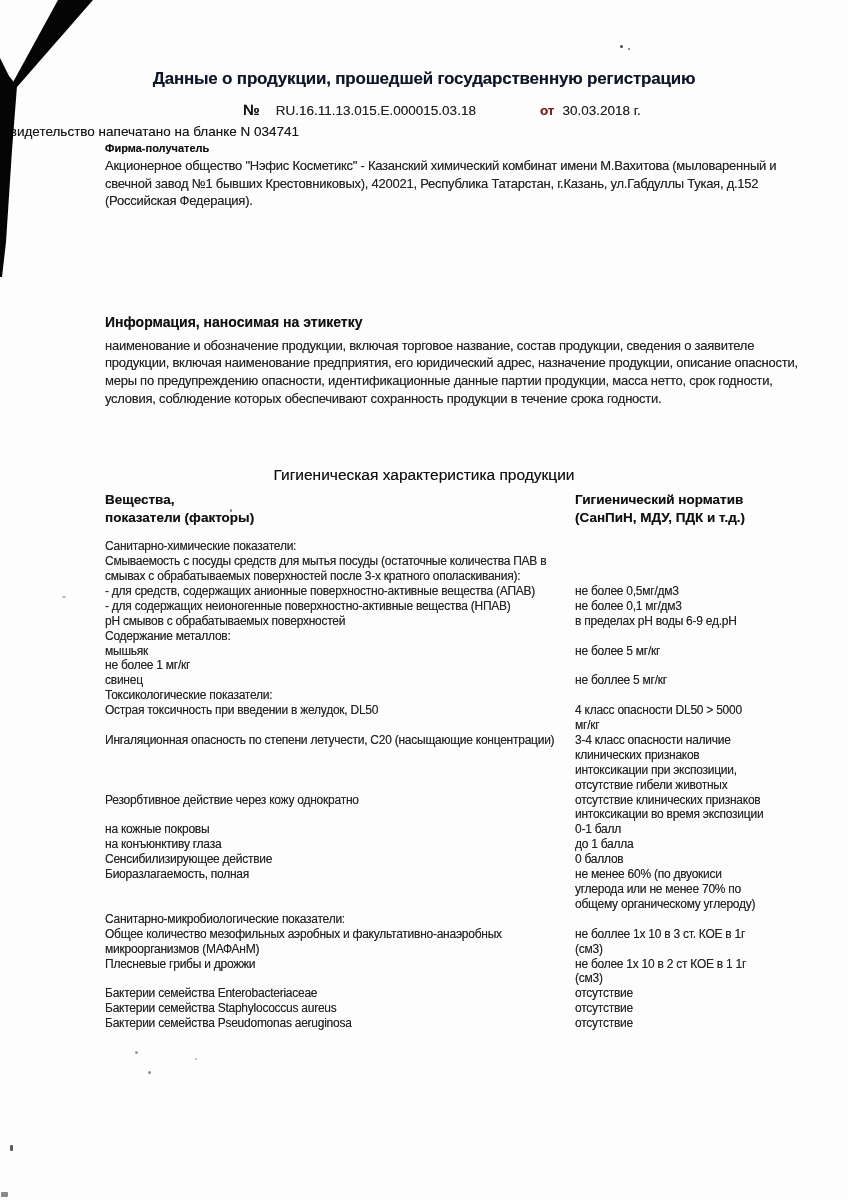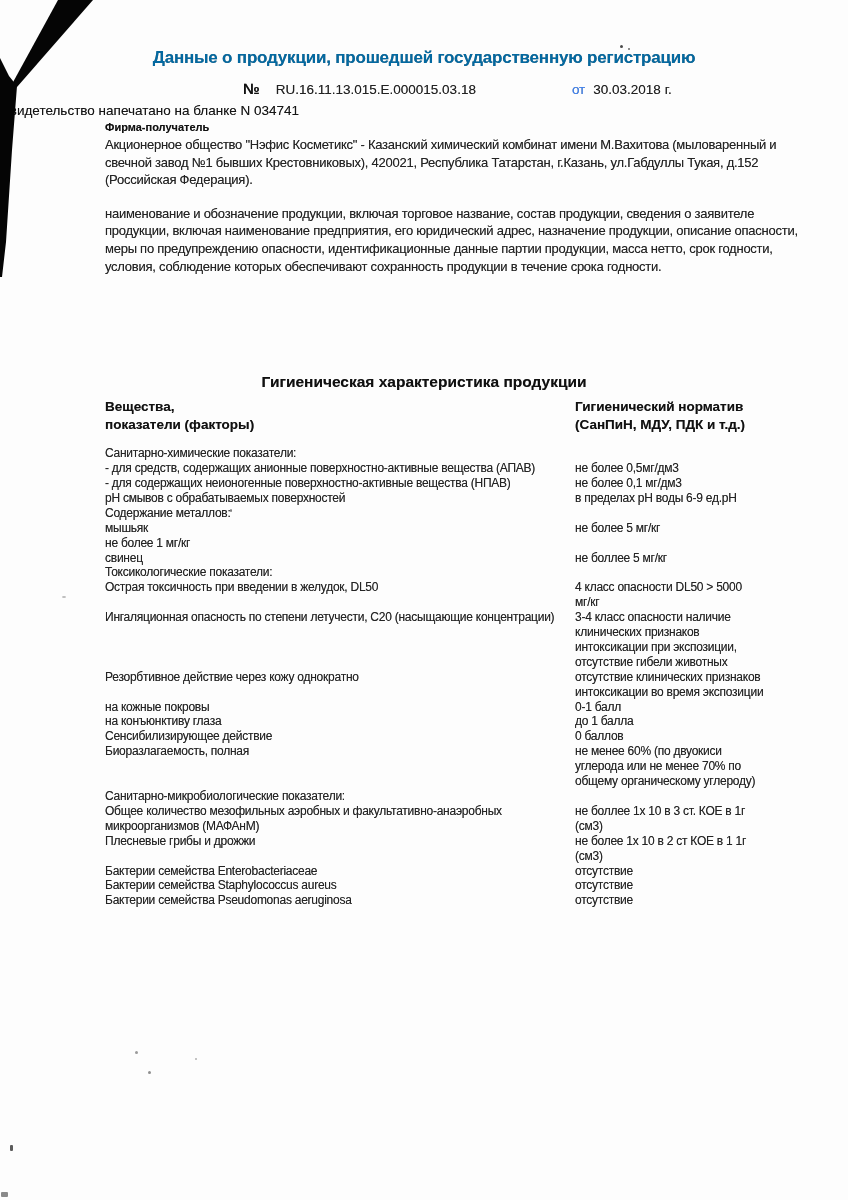--- a/index.html
+++ b/index.html
@@ -18,8 +18,8 @@
   .speck{position:absolute;border-radius:50%;}
   
   .doc-title{
-    padding-top:48px;text-align:center;
-    font-weight:bold;font-size:17px;color:#0369a1;letter-spacing:-0.2px;
+    padding-top:69px;text-align:center;
+    font-weight:bold;font-size:17px;color:#0f172a;letter-spacing:-0.2px;
   }
   .num-line{
     display:flex;align-items:baseline;

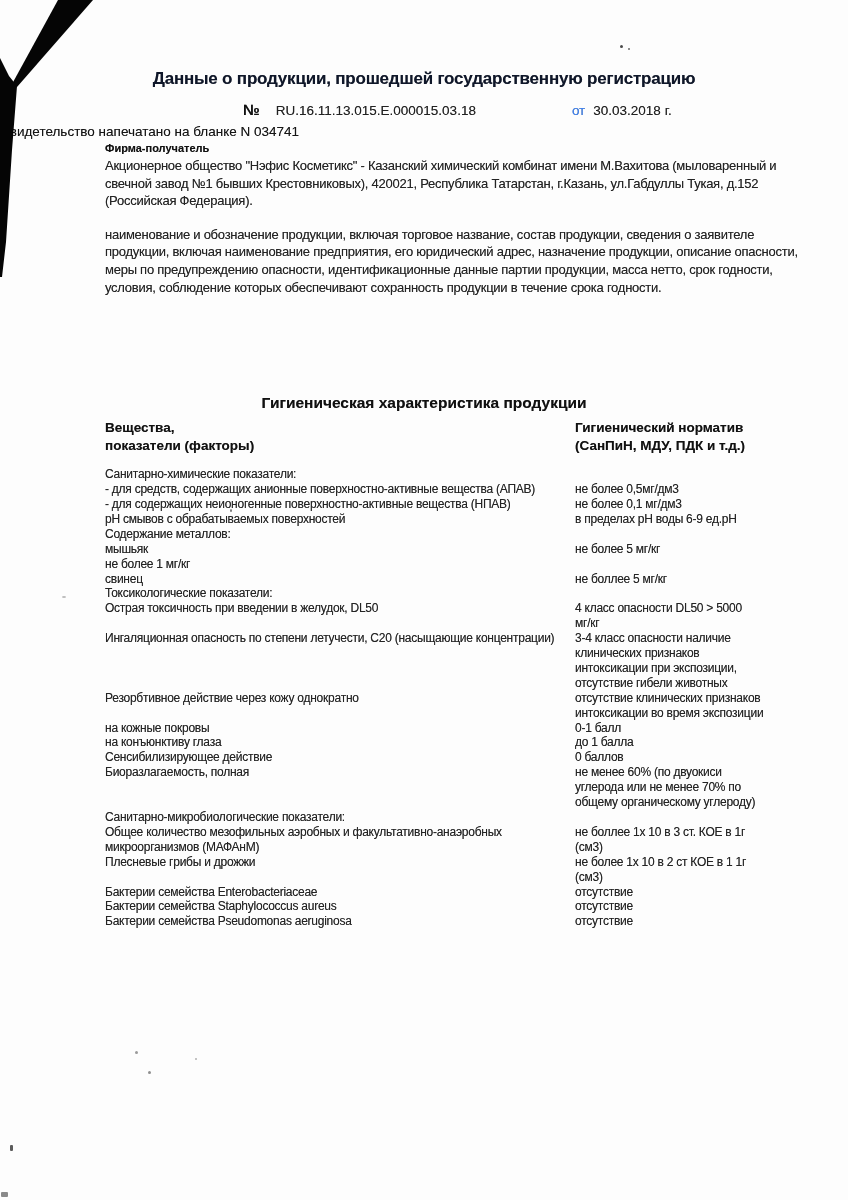--- a/index.html
+++ b/index.html
@@ -26,7 +26,7 @@
     margin:12px 0 0 243px;font-size:13.5px;color:#222;
   }
   .num-label{font-weight:bold;font-size:15px;margin-right:16px;color:#111;}
-  .date-label{font-weight:normal;margin-left:96px;margin-right:8px;color:#3b82f6;}
+  .date-label{font-weight:bold;margin-left:64px;margin-right:8px;color:#7f1d1d;}
   .blank-line{
     font-weight:normal;font-size:13.5px;
     margin-top:6px;color:#151515;

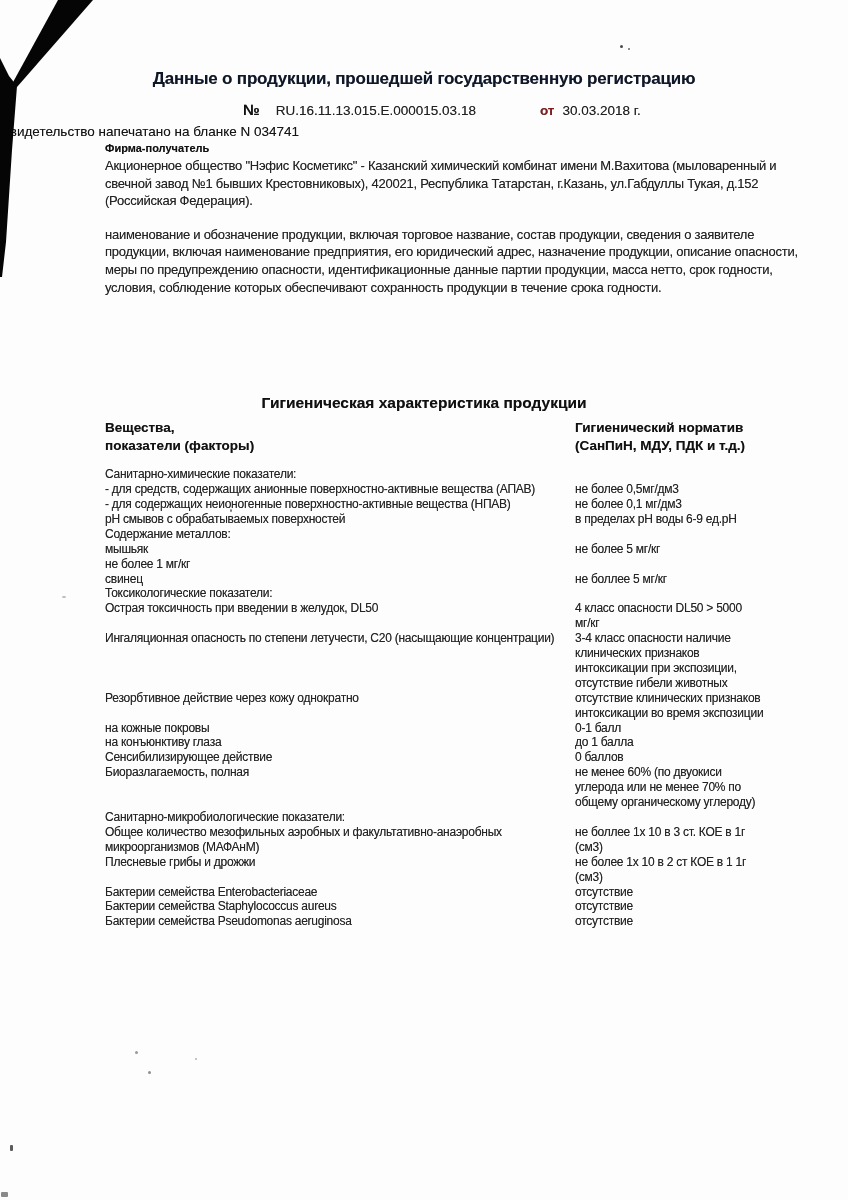--- a/index.html
+++ b/index.html
@@ -97,6 +97,7 @@
 свечной завод №1 бывших Крестовниковых), 420021, Республика Татарстан, г.Казань, ул.Габдуллы Тукая, д.152
 (Российская Федерация).</div>
 
+  <div class="label-heading">Информация, наносимая на этикетку</div>
   <div class="para label-text">наименование и обозначение продукции, включая торговое название, состав продукции, сведения о заявителе
 продукции, включая наименование предприятия, его юридический адрес, назначение продукции, описание опасности,
 меры по предупреждению опасности, идентификационные данные партии продукции, масса нетто, срок годности,

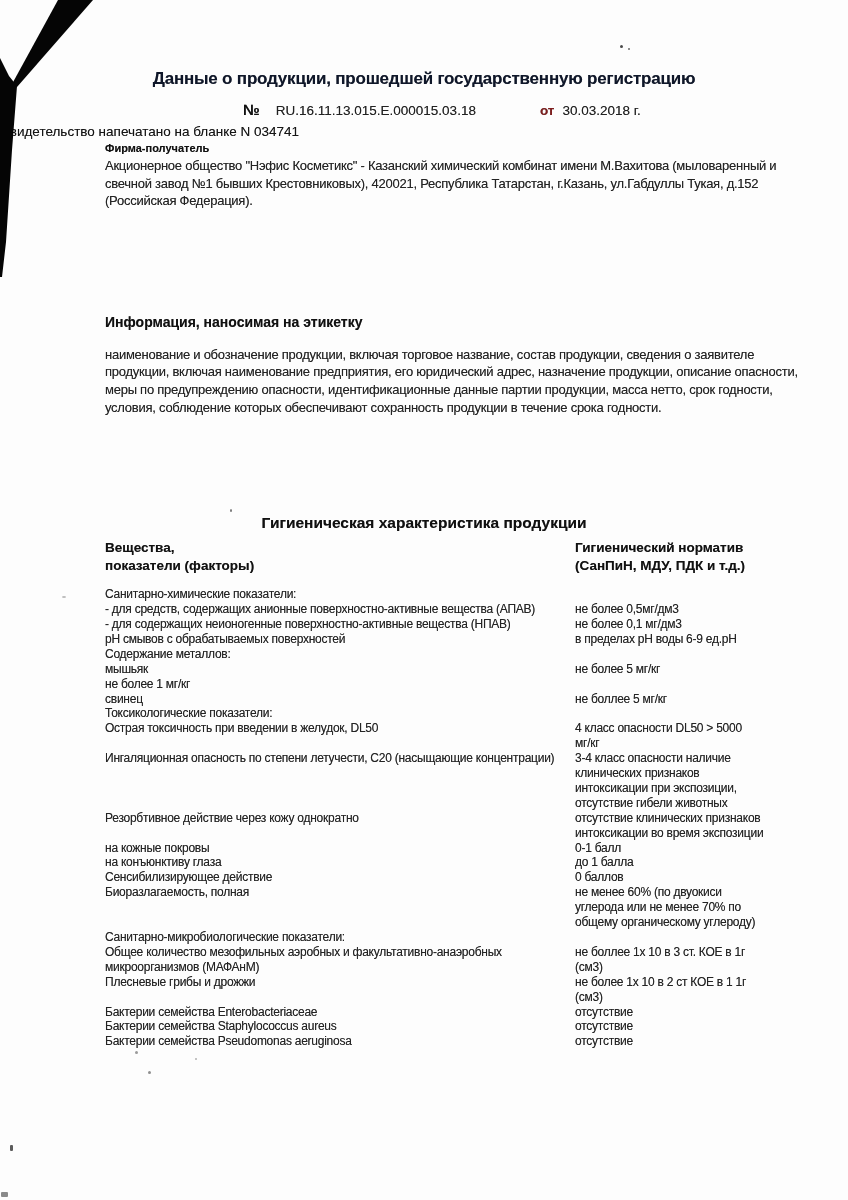--- a/index.html
+++ b/index.html
@@ -39,7 +39,7 @@
   }
   .firm-text{margin-top:3px;}
   .label-heading{margin:104px 0 0 105px;font-weight:bold;font-size:14px;color:#111;}
-  .label-text{margin-top:16px;}
+  .label-text{margin-top:7px;}
   
   .hyg-heading{
     margin-top:98px;text-align:center;

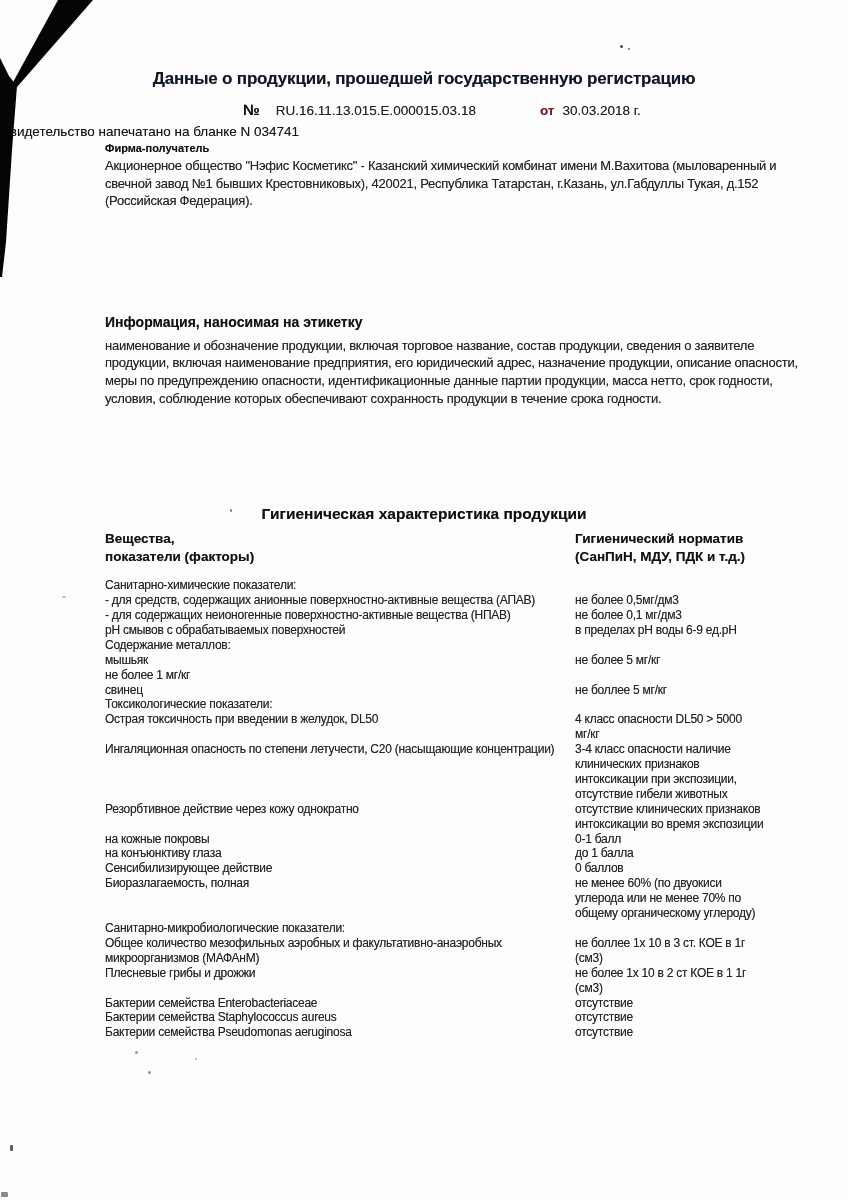--- a/index.html
+++ b/index.html
@@ -42,8 +42,8 @@
   .label-text{margin-top:7px;}
   
   .hyg-heading{
-    margin-top:98px;text-align:center;
-    font-weight:bold;font-size:15.5px;color:#101010;
+    margin-top:59px;text-align:center;
+    font-weight:normal;font-size:15.5px;color:#101010;
   }
   .col-headers{display:flex;margin:7px 0 0 105px;}
   .col-param,.col-norm{

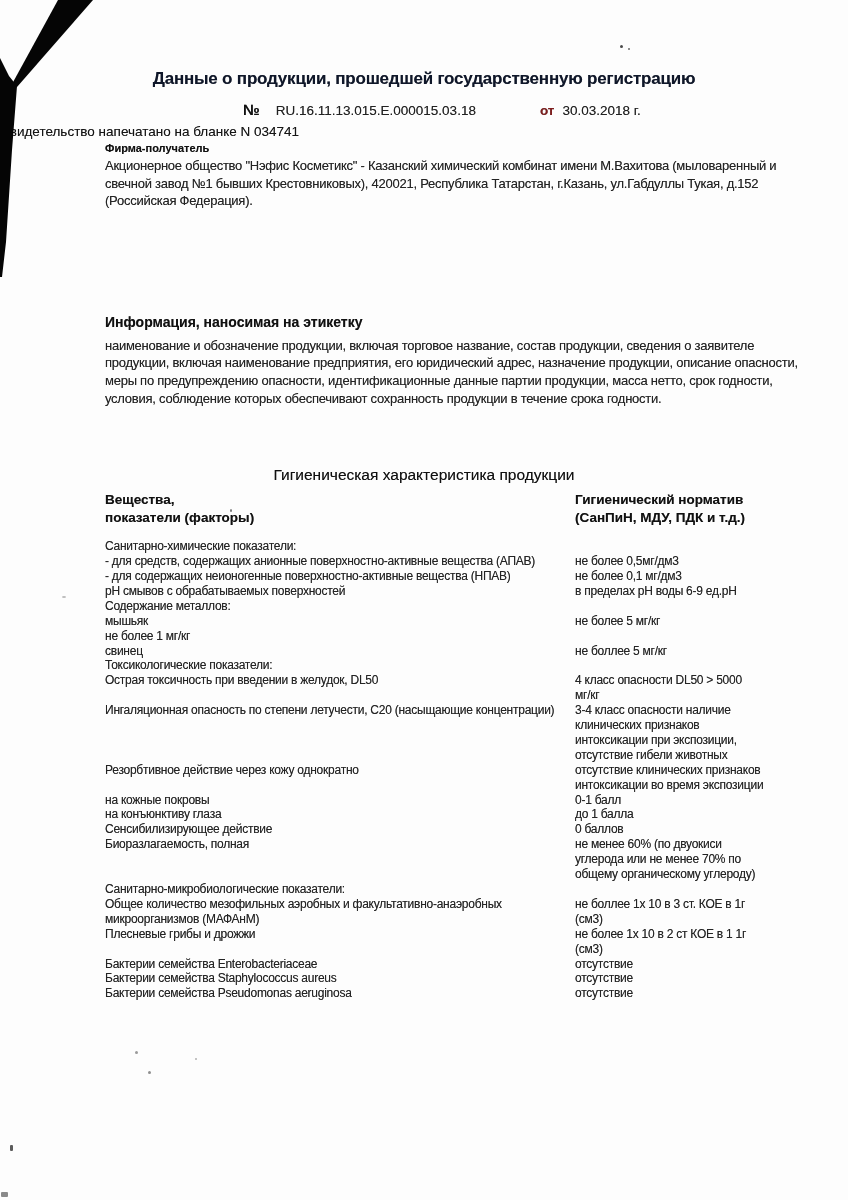--- a/index.html
+++ b/index.html
@@ -118,6 +118,8 @@
       <div class="t-value"></div>
     </div>
       <div class="t-row">
+      <div class="t-param">Смываемость с посуды средств для мытья посуды (остаточные количества ПАВ в
+смывах с обрабатываемых поверхностей после 3-х кратного ополаскивания):</div>
       <div class="t-value"></div>
     </div>
       <div class="t-row">

